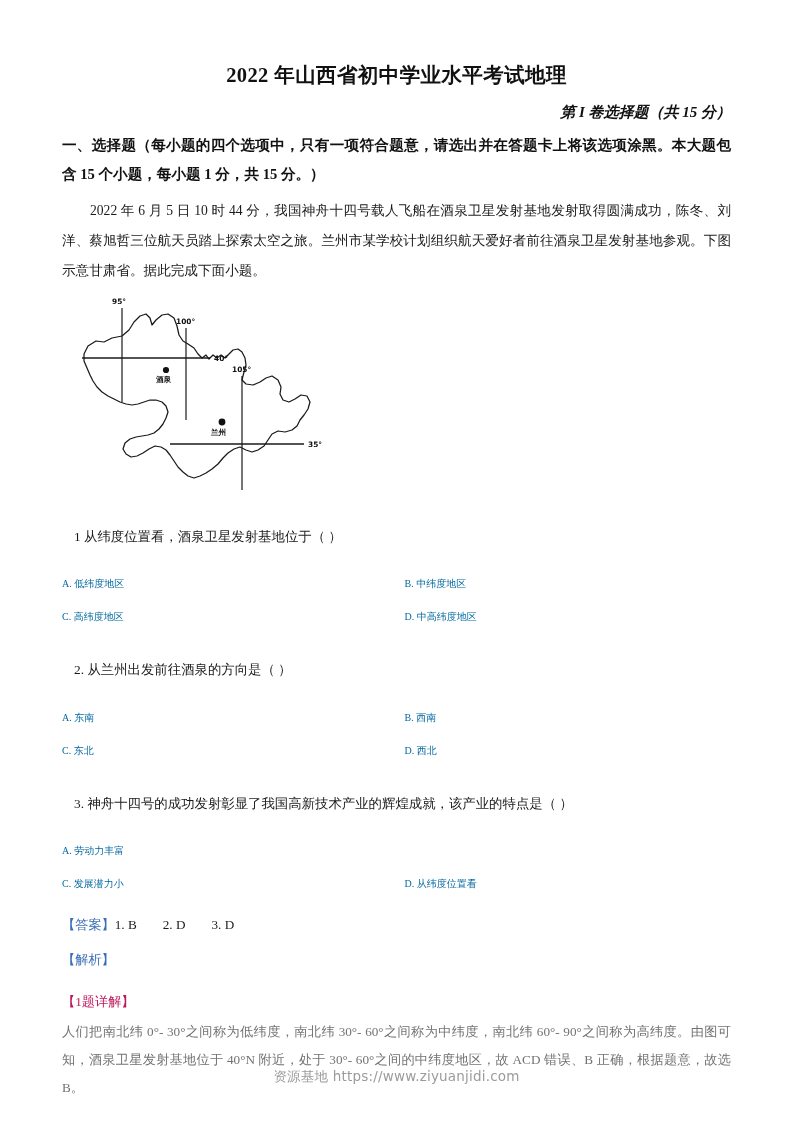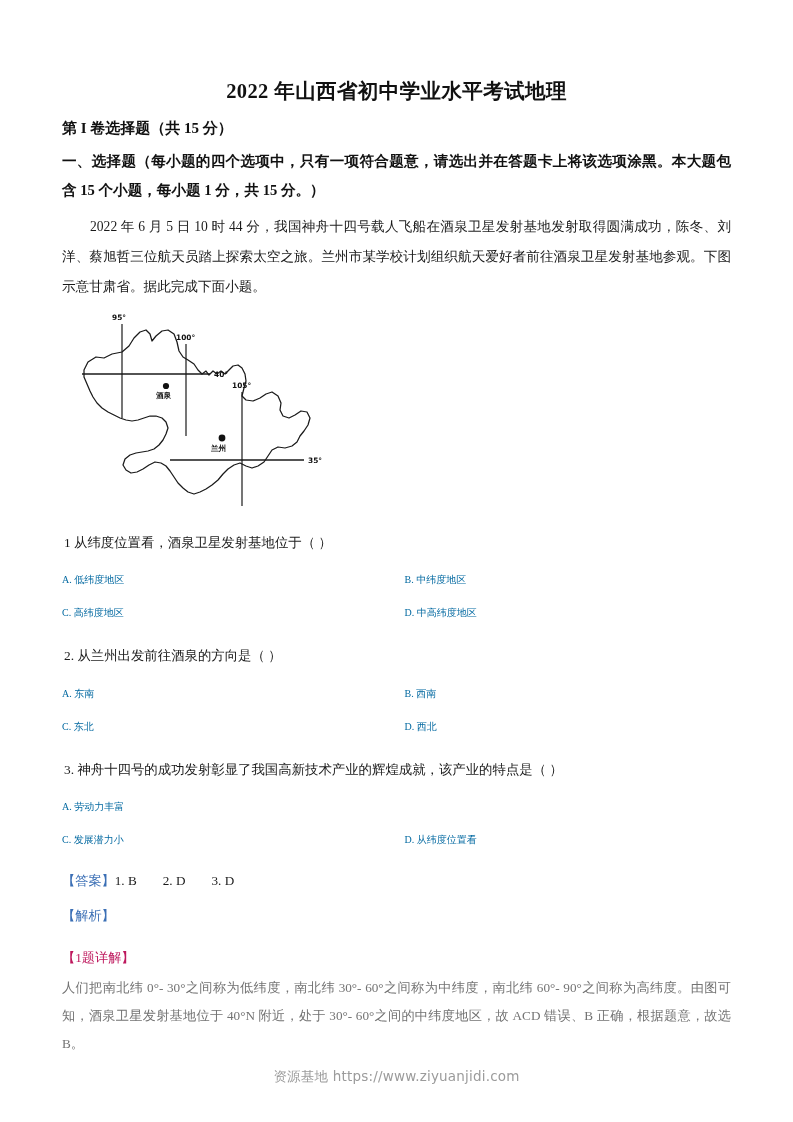--- a/index.html
+++ b/index.html
@@ -21,7 +21,7 @@
     width: 793px;
     height: 860px;
     box-sizing: border-box;
-    padding: 16px 62px;
+    padding: 0 62px;
   }
   .doc-title {
     text-align: center;

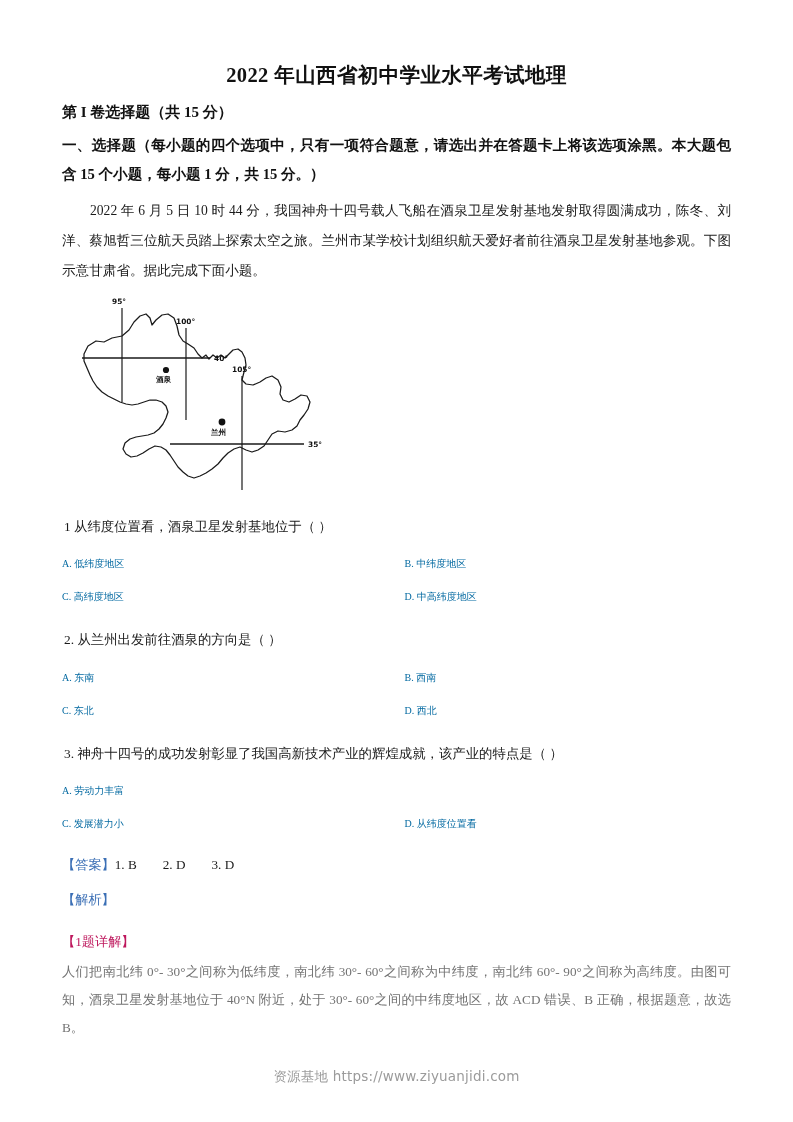--- a/index.html
+++ b/index.html
@@ -34,13 +34,14 @@
     color: #111;
   }
   .sub-title {
-    text-align: left;
+    text-align: right;
     font-size: 15px;
     font-weight: bold;
     margin: 0;
     padding-top: 14px;
     line-height: 1.3;
     color: #111;
+    font-style: italic;
   }
   .section-intro {
     font-size: 14.6px;

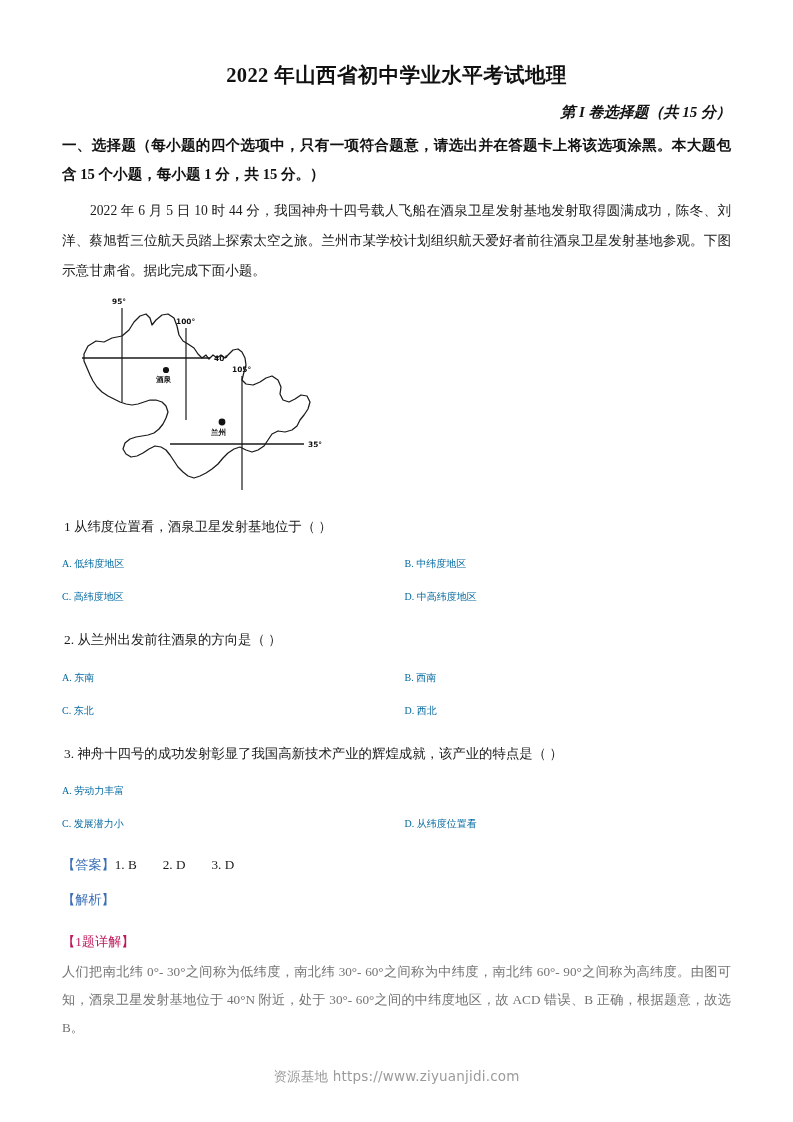--- a/index.html
+++ b/index.html
@@ -69,7 +69,7 @@
   .q-text {
     font-size: 13.4px;
     line-height: 1.6;
-    margin: 2px;
+    margin: 12px;
     padding-top: 22px;
     color: #1a1a1a;
   }

